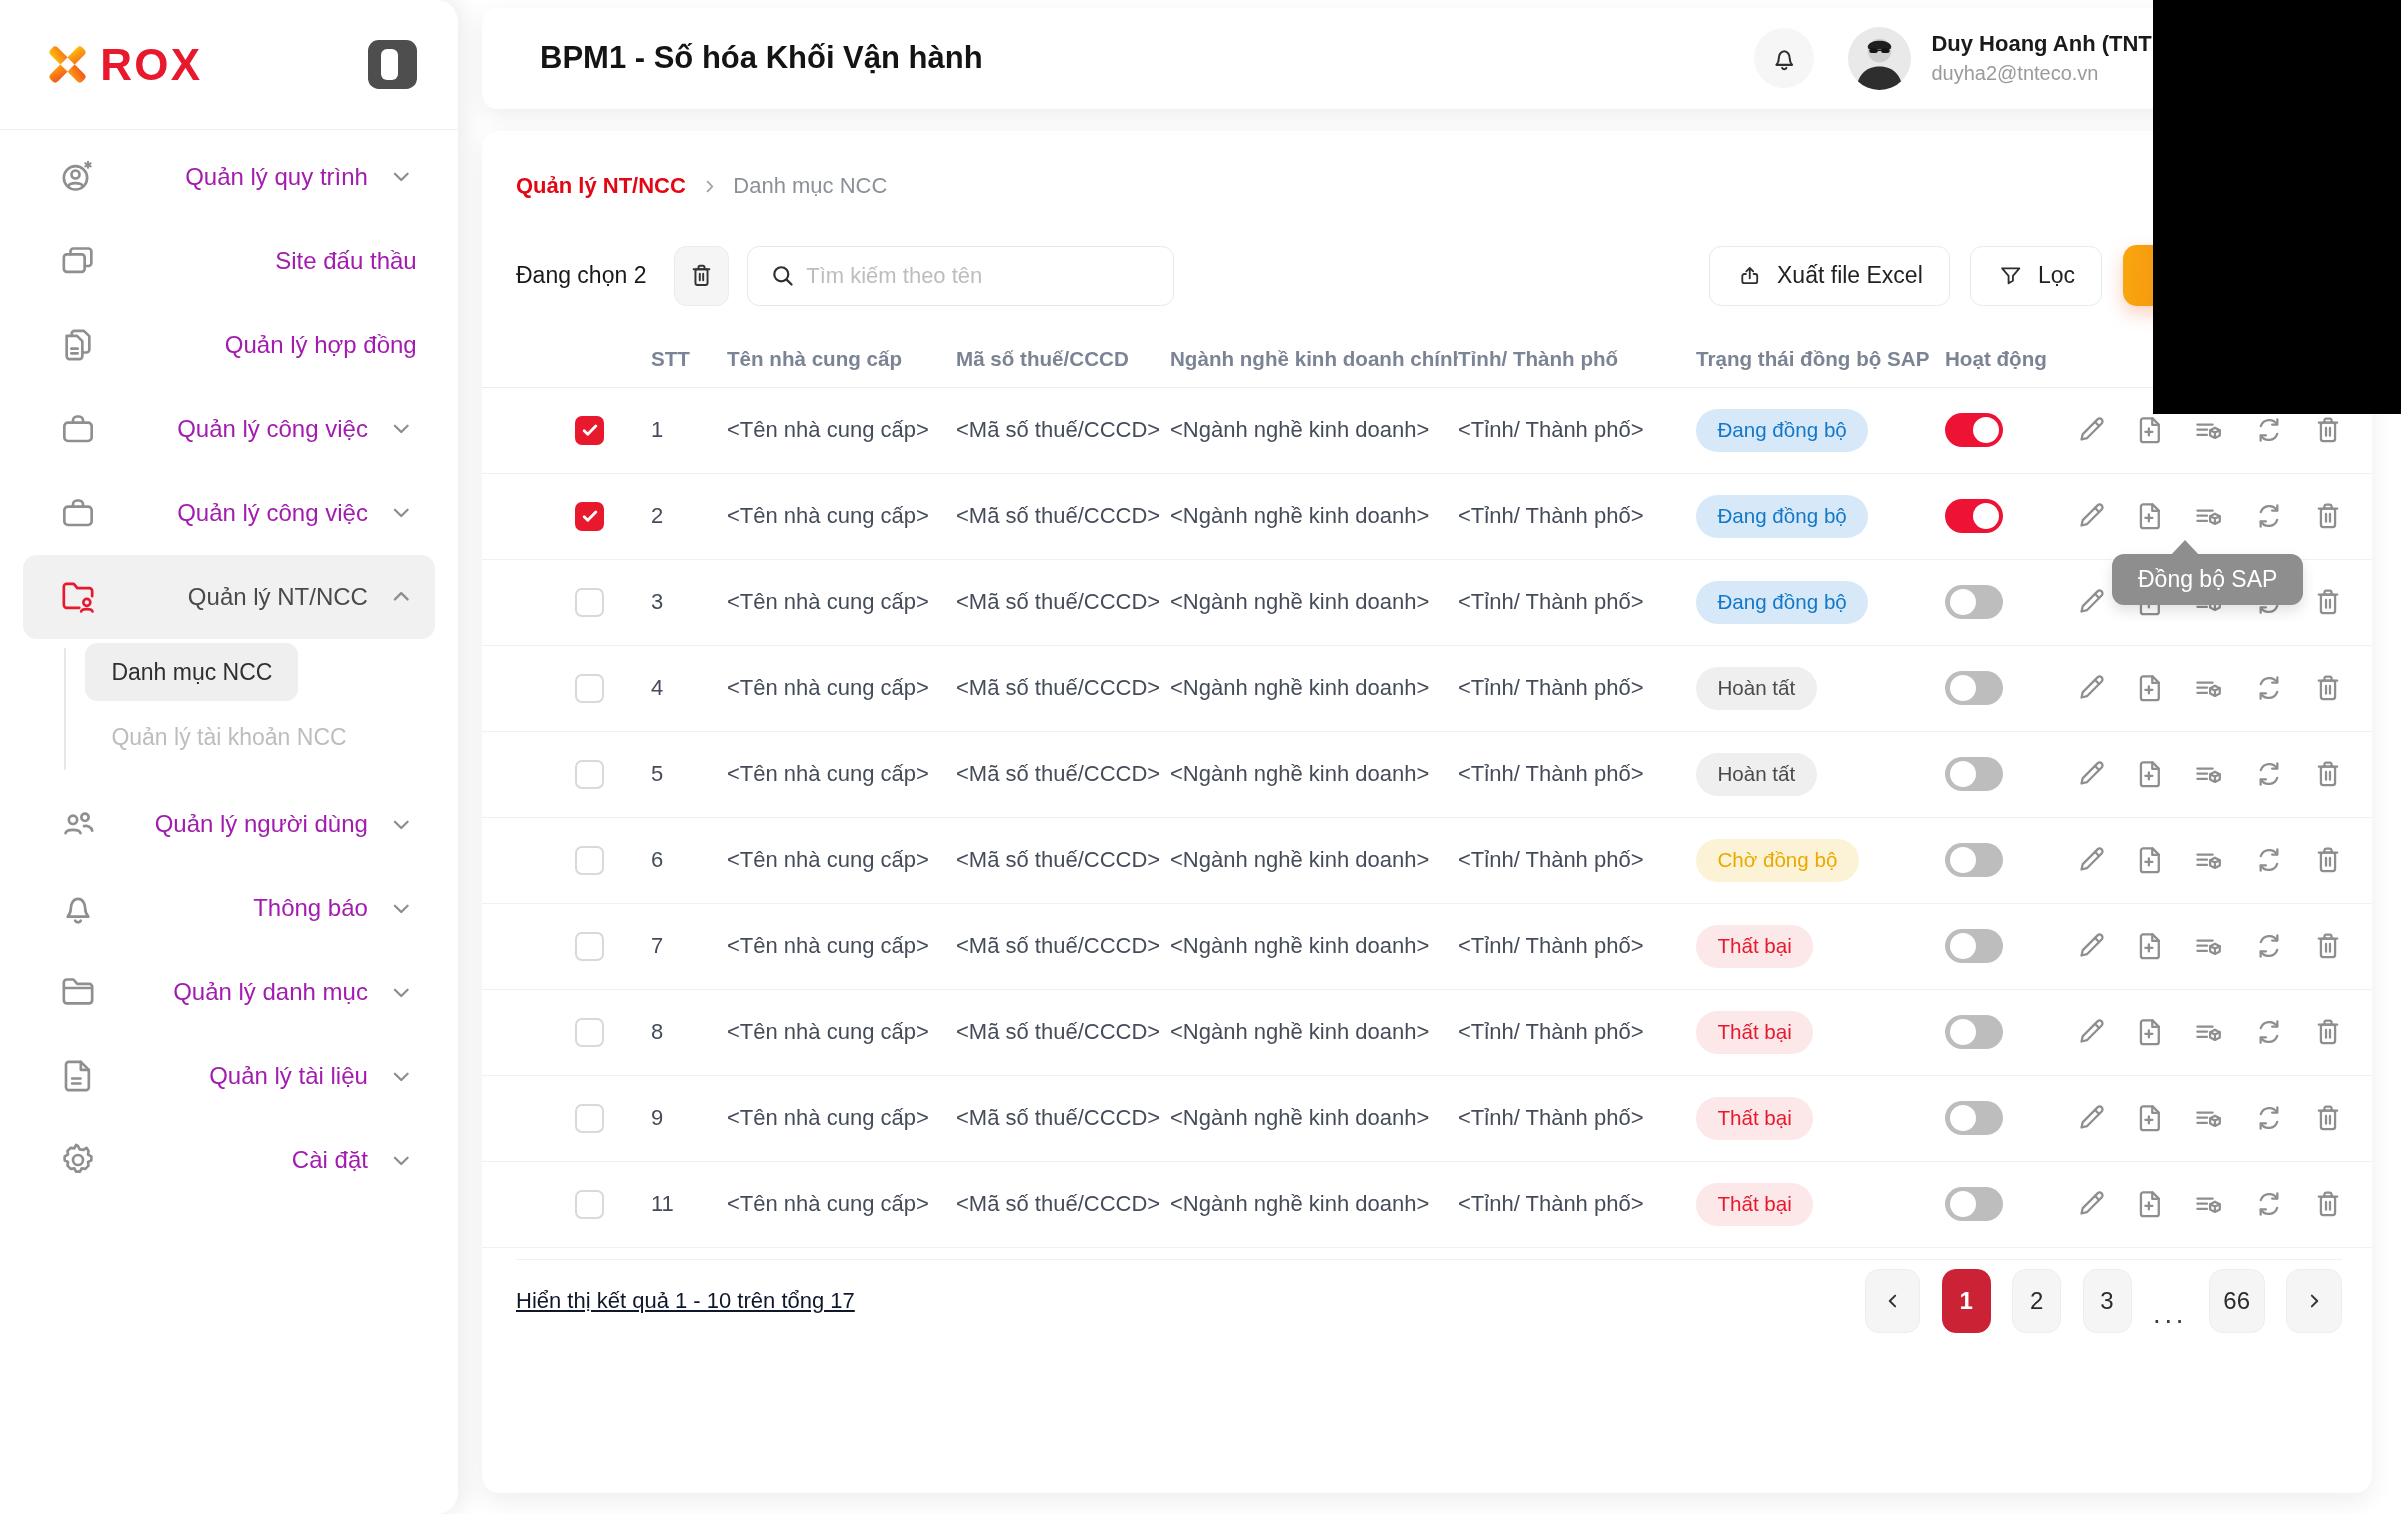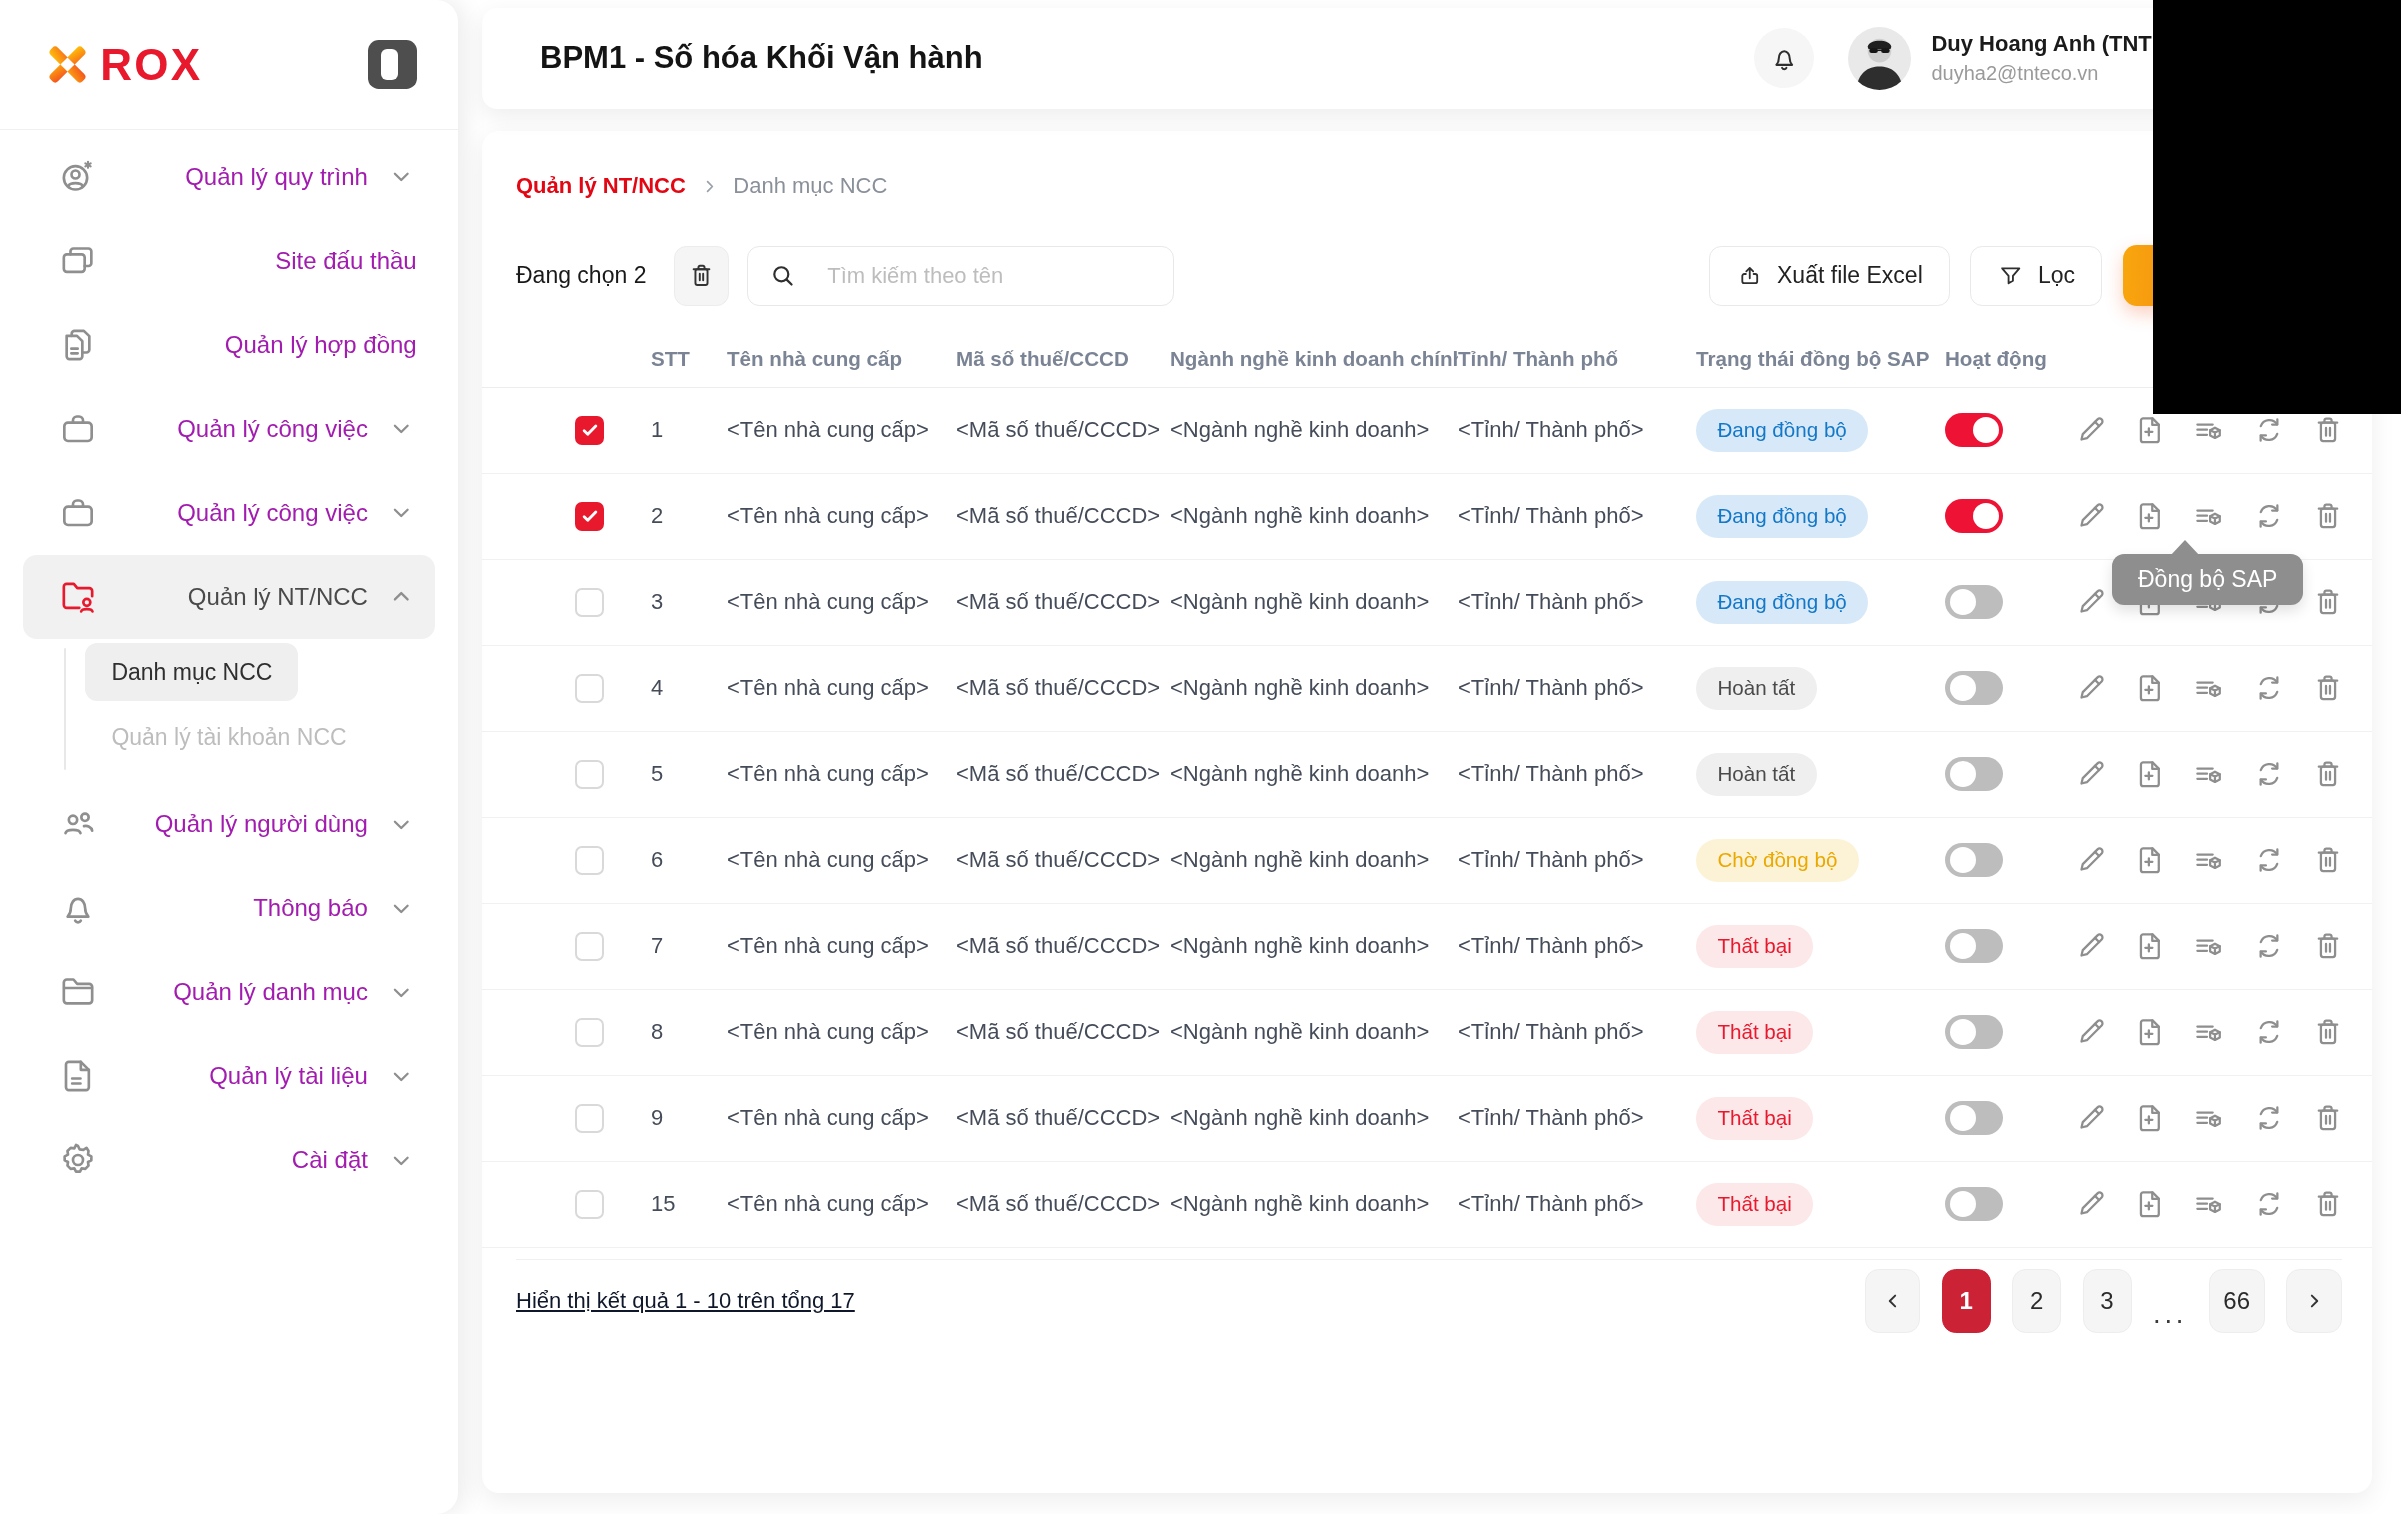--- a/index.html
+++ b/index.html
@@ -63,7 +63,7 @@
     display:flex;align-items:center;justify-content:center;cursor:pointer;color:#333;box-sizing:border-box;}
   .bulk-trash svg{width:29px;height:29px;}
   .search-wrap{margin-left:18.3px;width:427px;height:60px;border:1.5px solid #e8e8e8;border-radius:12.2px;
-    display:flex;align-items:center;padding:0 20px;box-sizing:border-box;gap:28px;color:#2f2f2f;}
+    display:flex;align-items:center;padding:0 20px;box-sizing:border-box;gap:7px;color:#2f2f2f;}
   .search-wrap svg{width:29px;height:29px;flex:0 0 29px;}
   .search{border:none;outline:none;font-size:22px;flex:1;color:#333;font-family:inherit;background:transparent;}
   .search::placeholder{color:#bdbdbd;}

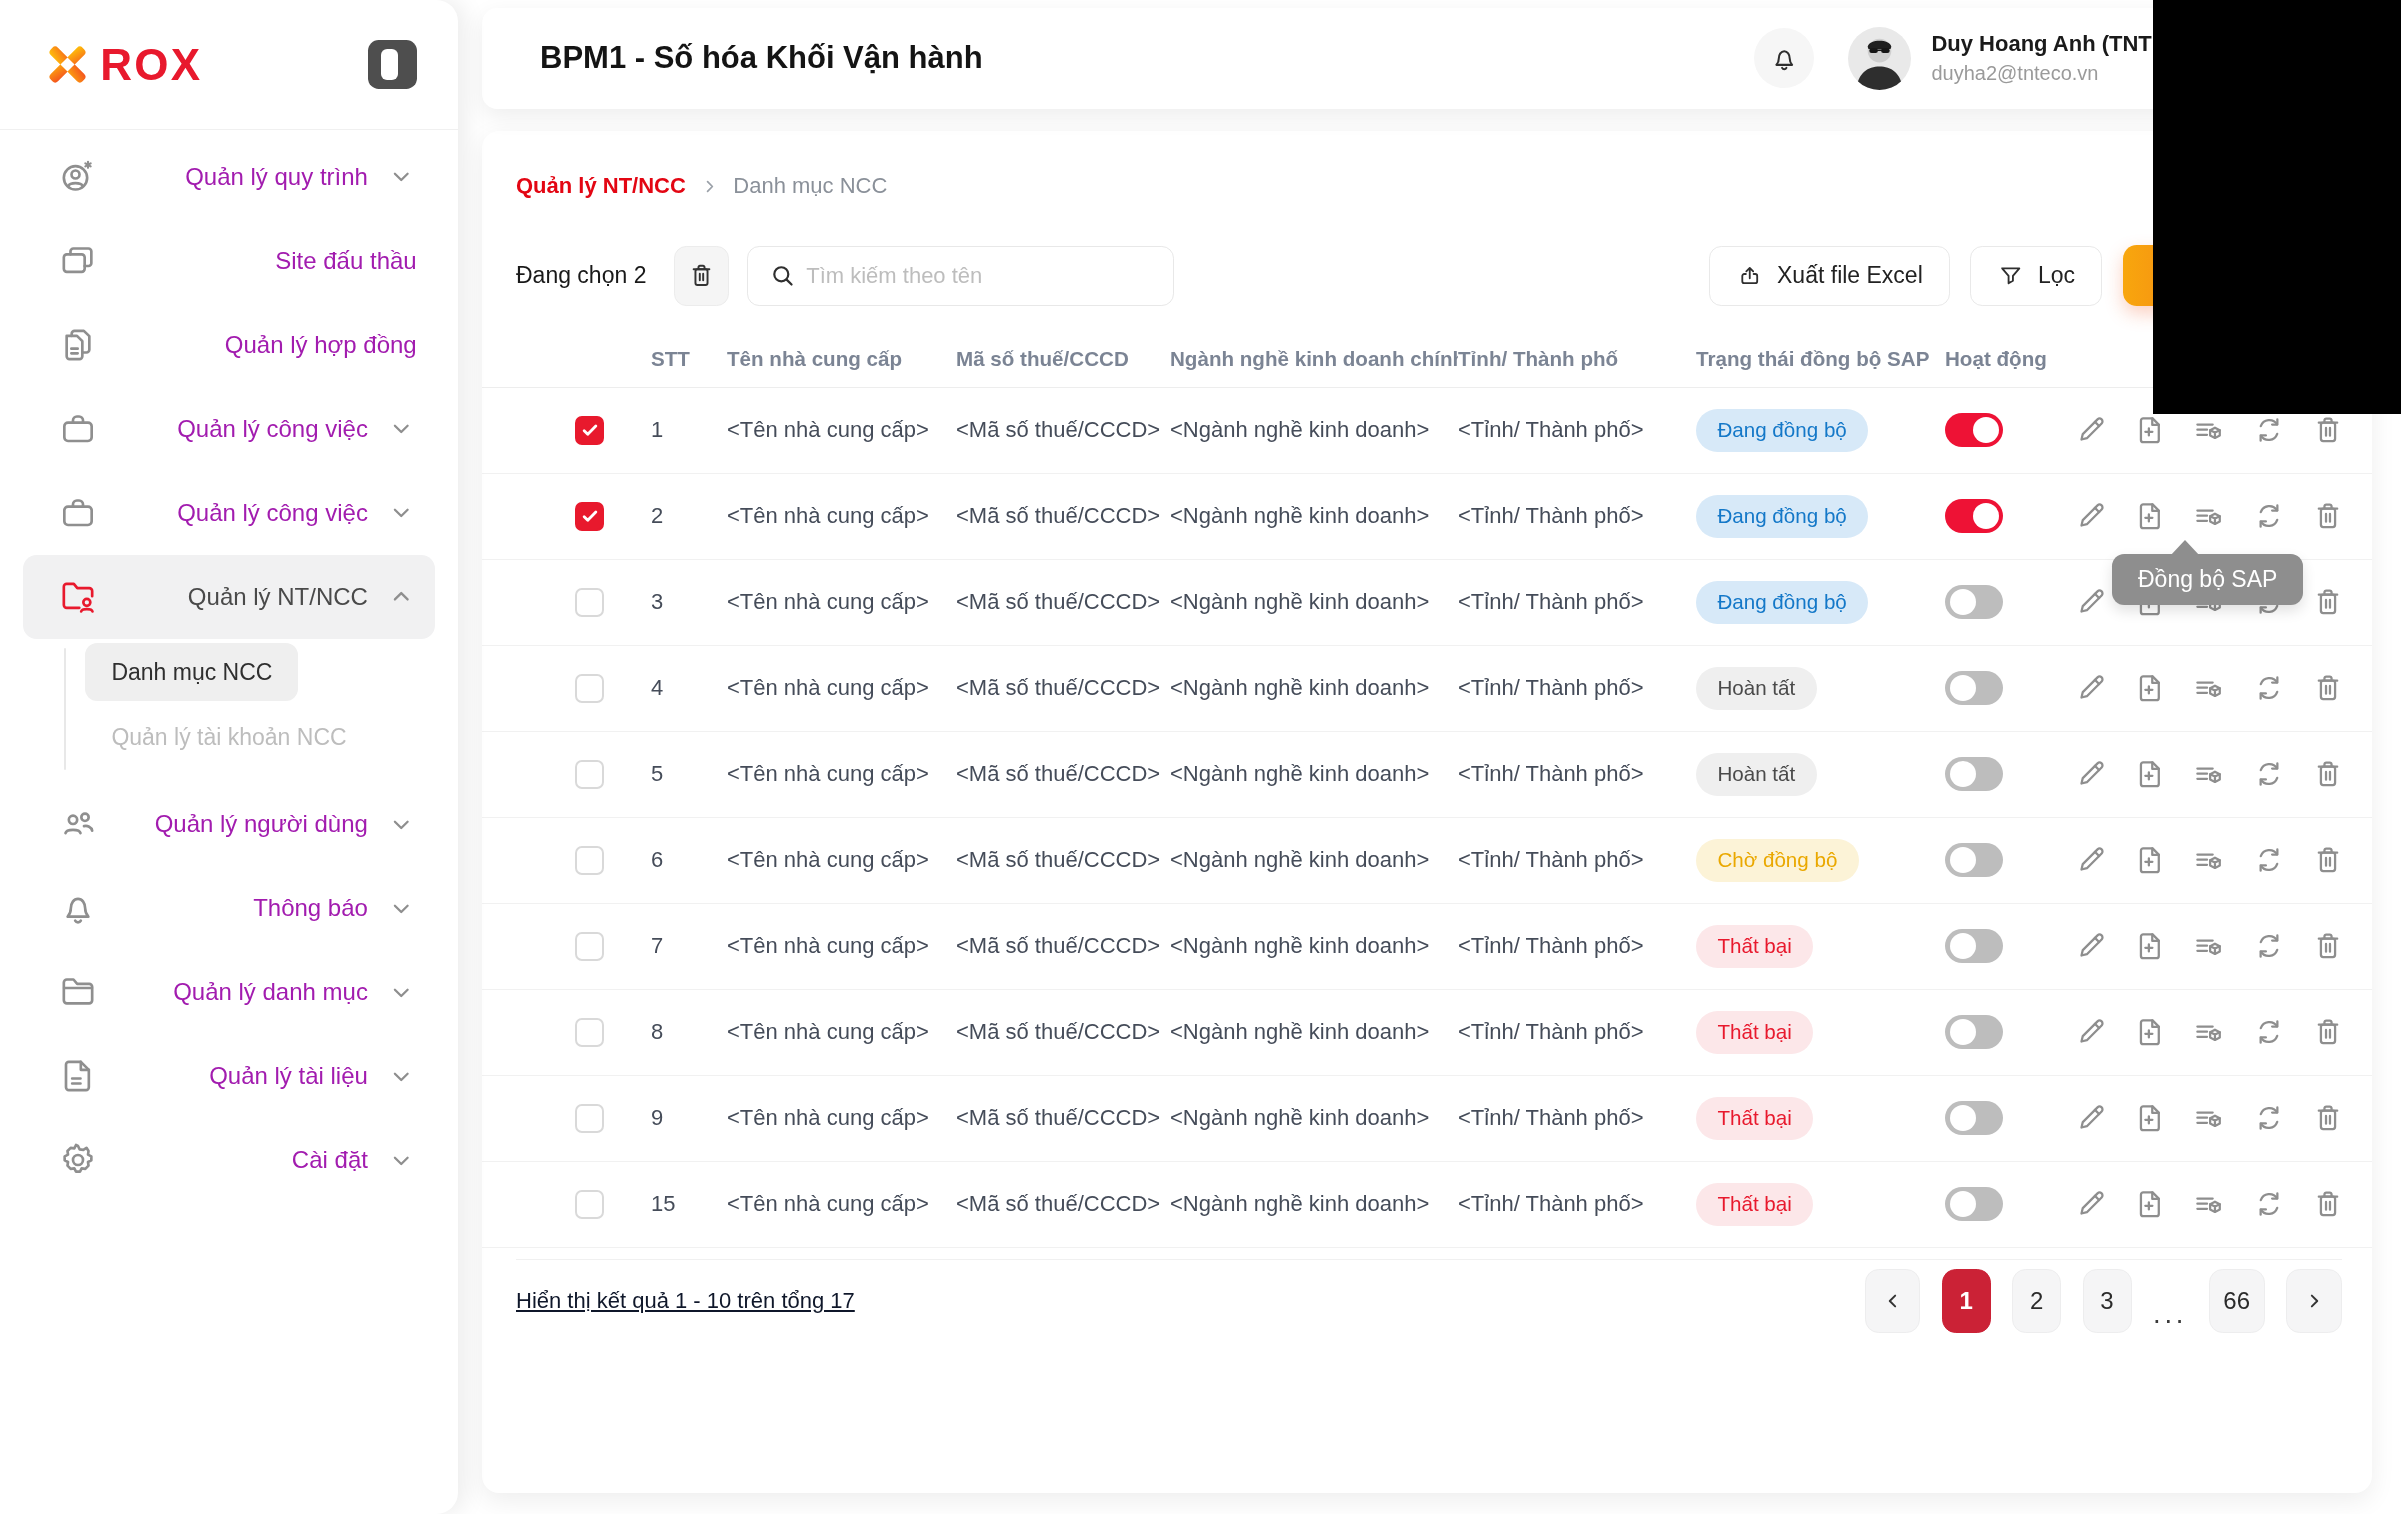--- a/index.html
+++ b/index.html
@@ -833,7 +833,7 @@
         
       </span>
     </div>
-    <div class="cell c-stt">15</div>
+    <div class="cell c-stt">11</div>
     <div class="cell c-name">&lt;Tên nhà cung cấp&gt;</div>
     <div class="cell c-tax">&lt;Mã số thuế/CCCD&gt;</div>
     <div class="cell c-ind">&lt;Ngành nghề kinh doanh&gt;</div>

